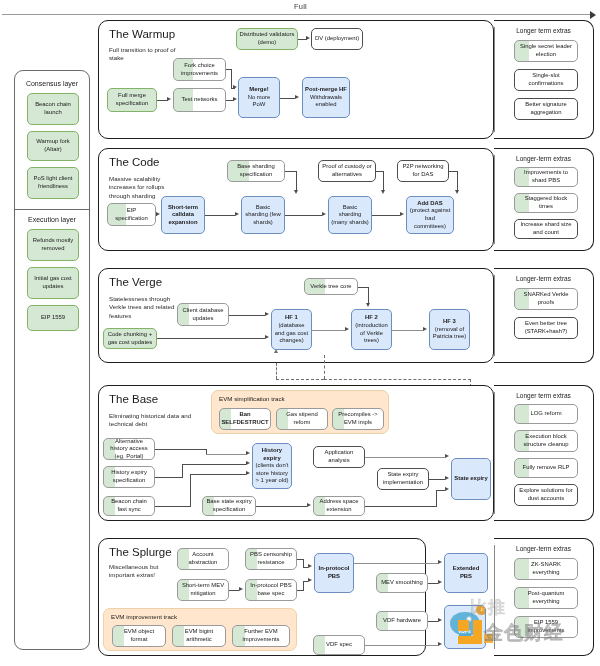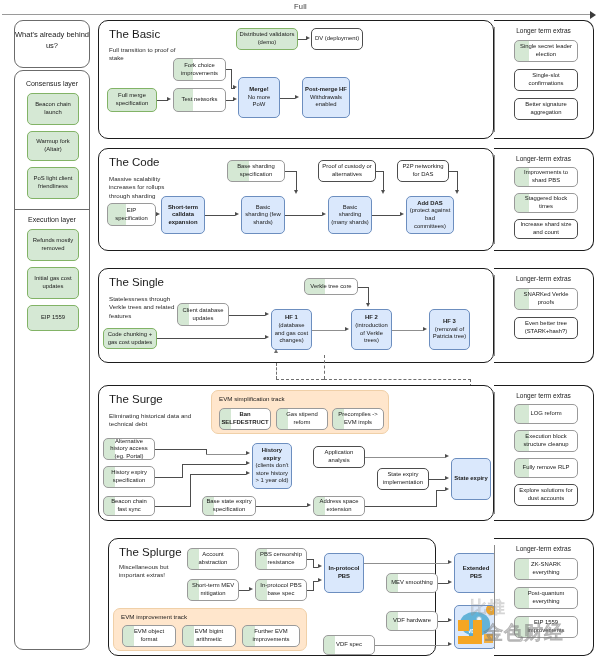--- a/index.html
+++ b/index.html
@@ -175,9 +175,6 @@
   <div class="timeline-line"></div>
   <div class="timeline-arrow"></div>
 
-  <div class="sidebar" style="left:14px; top:20px; width:76px; height:48px;">
-    <div class="sidebar-head" style="top:9px;">What's already behind us?</div>
-  </div>
 
   <div class="sidebar" style="left:14px; top:70px; width:76px; height:580px;">
     <div class="sidebar-head" style="top:8px; font-size:7px;">Consensus layer</div>

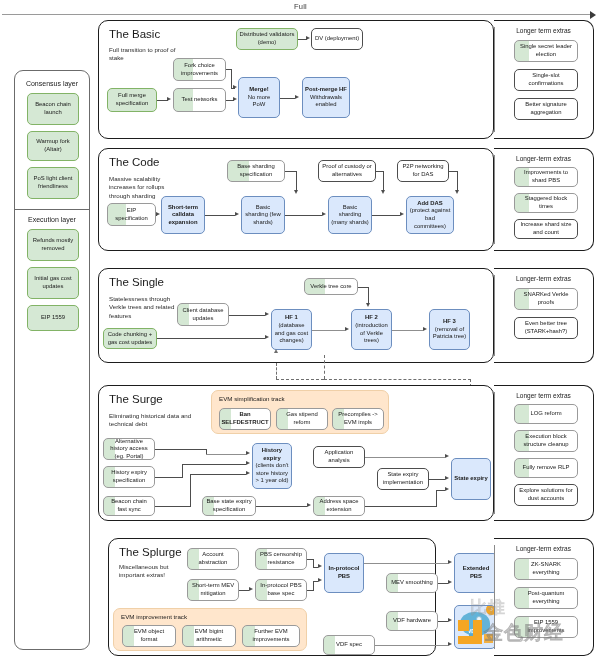--- a/index.html
+++ b/index.html
@@ -189,7 +189,7 @@
   </div>
 
   <div class="panel" style="left:98px; top:20px; width:396px; height:119px;">
-    <div class="panel-title">The Basic</div>
+    <div class="panel-title">The Warmup</div>
     <div class="panel-sub" style="top:25px;">Full transition to proof of stake</div>
 
     <div class="node green" style="left:137px; top:7px; width:62px; height:22px;">Distributed validators (demo)</div>

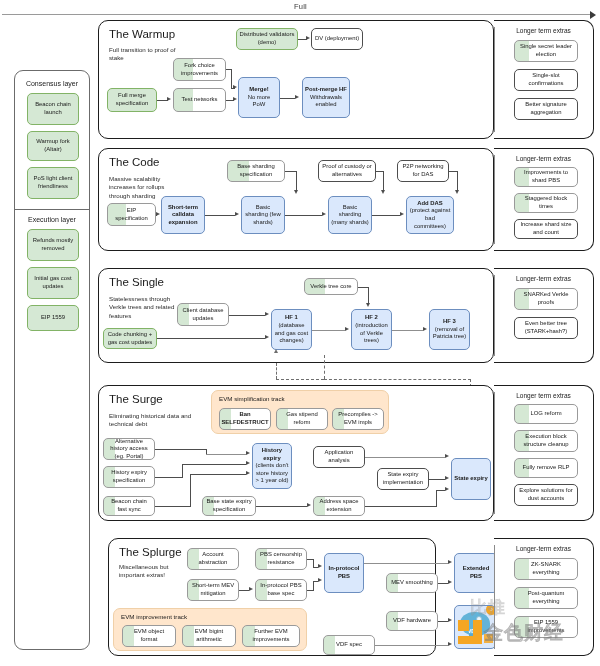--- a/index.html
+++ b/index.html
@@ -280,7 +280,7 @@
   </div>
 
   <div class="panel" style="left:98px; top:268px; width:396px; height:95px;">
-    <div class="panel-title">The Single</div>
+    <div class="panel-title">The Verge</div>
     <div class="panel-sub" style="top:26px;">Statelessness through Verkle trees and related features</div>
 
     <div class="node partial" style="left:205px; top:9px; width:54px; height:17px;">Verkle tree core</div>

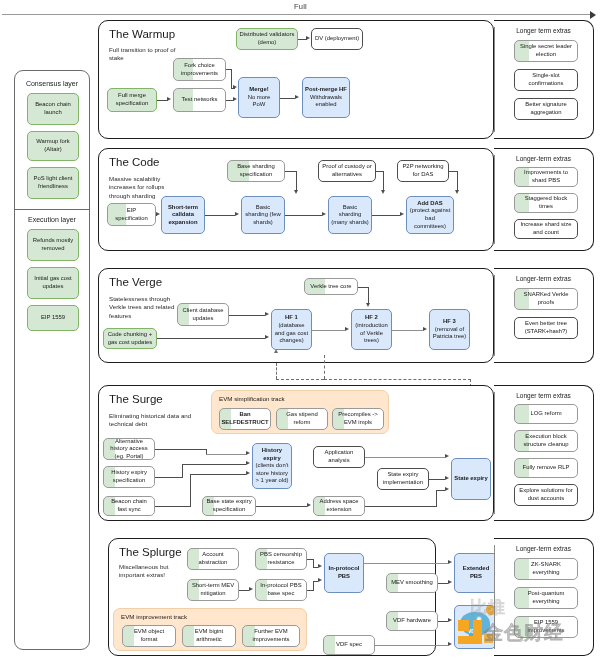--- a/index.html
+++ b/index.html
@@ -329,7 +329,7 @@
   <div class="arw d" style="left:467.8px; top:466px; border-top-color:#6e6e6e;"></div>
 
   <div class="panel" style="left:98px; top:385px; width:396px; height:136px;">
-    <div class="panel-title">The Surge</div>
+    <div class="panel-title">The Base</div>
     <div class="panel-sub" style="top:26px; width:84px;">Eliminating historical data and technical debt</div>
 
     <div class="track" style="left:112px; top:4px; width:178px; height:44px;">

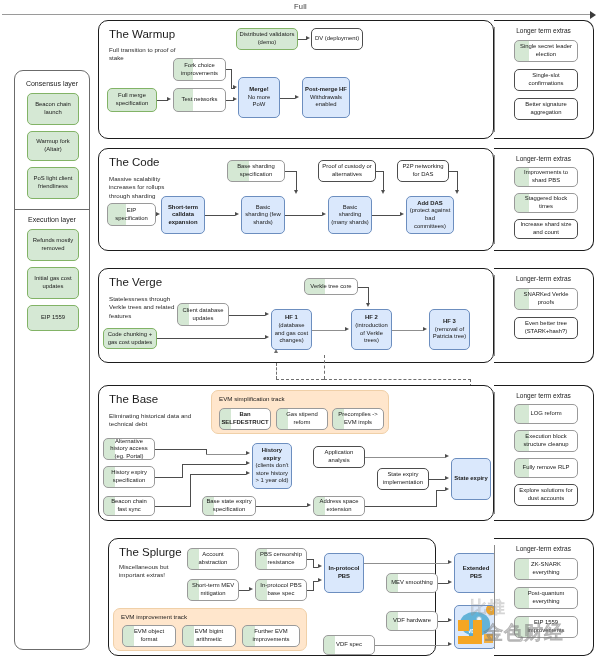--- a/index.html
+++ b/index.html
@@ -393,7 +393,7 @@
     <div class="node white" style="left:20px; top:98px; width:64px; height:22px;">Explore solutions for dust accounts</div>
   </div>
 
-  <div class="panel" style="left:98px; top:538px; width:328px; height:118px;margin-left:10px;">
+  <div class="panel" style="left:98px; top:538px; width:328px; height:118px;">
     <div class="panel-title">The Splurge</div>
     <div class="panel-sub" style="top:24px; width:74px;">Miscellaneous but important extras!</div>
 

